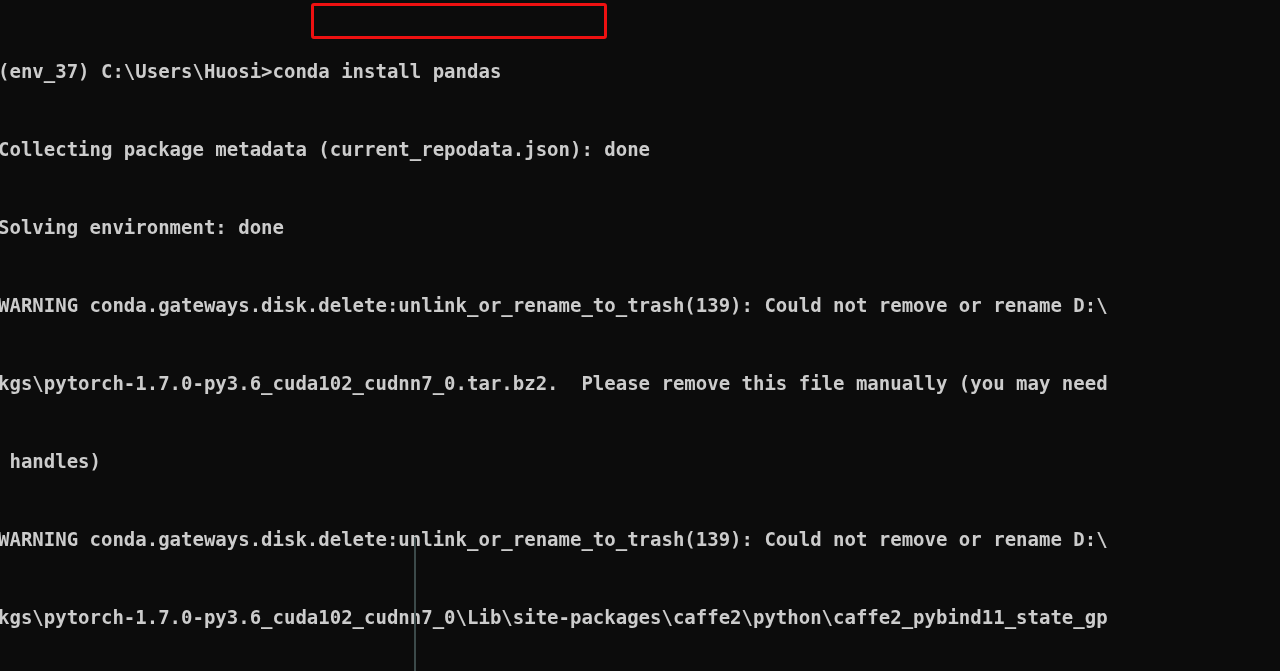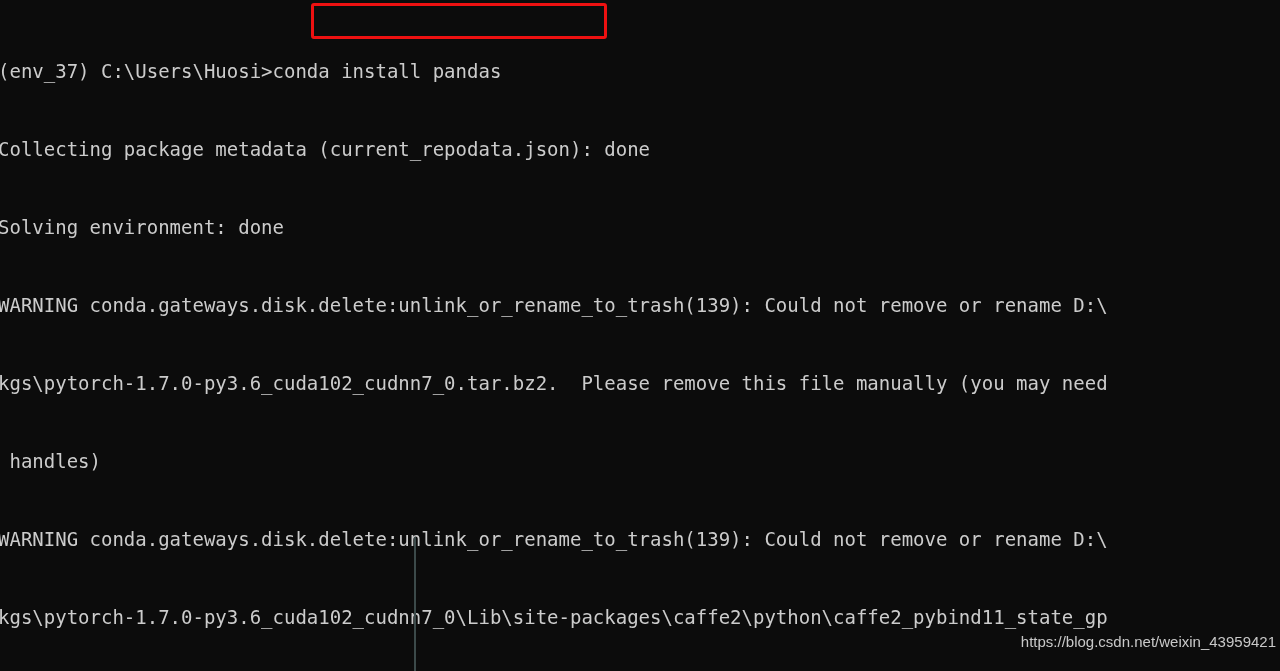--- a/index.html
+++ b/index.html
@@ -19,6 +19,7 @@
     line-height: 26px;
     color: #cccccc;
     letter-spacing: 0px;
+    font-weight: bold;
   }
   
   .buffer {

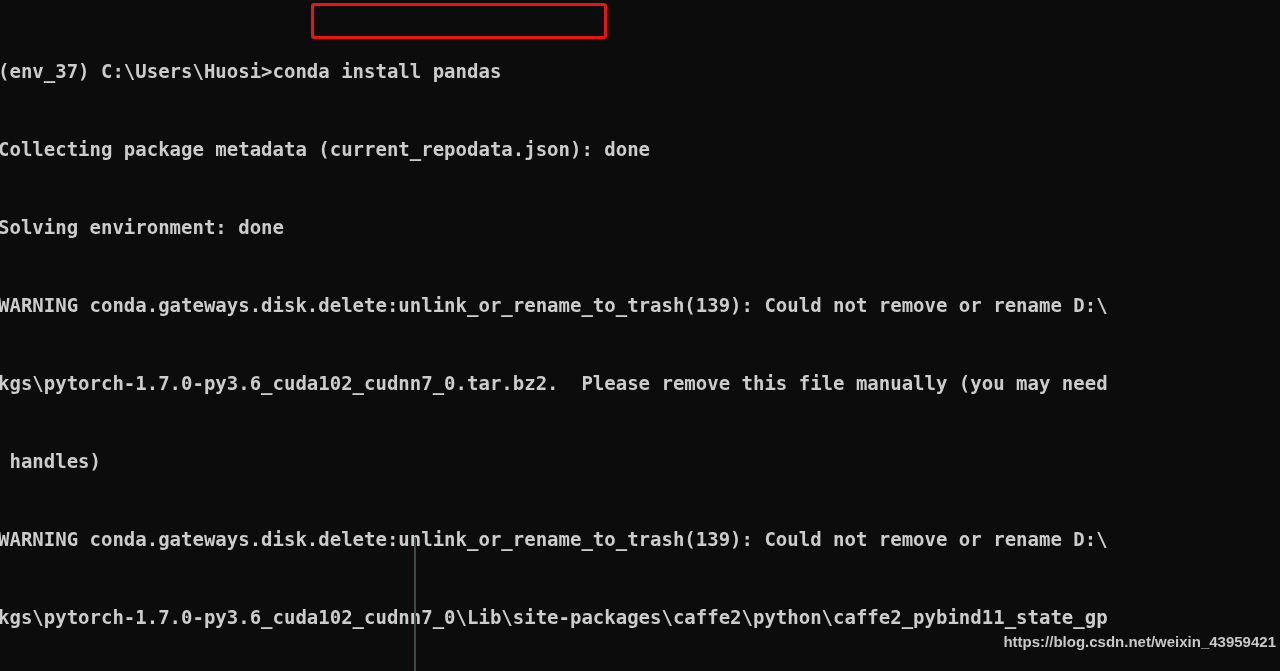--- a/index.html
+++ b/index.html
@@ -107,7 +107,6 @@
 
   <div class="highlight-box"></div>
 
-  <div class="watermark">https://blog.csdn.net/weixin_43959421</div>
 
 </div>
 

